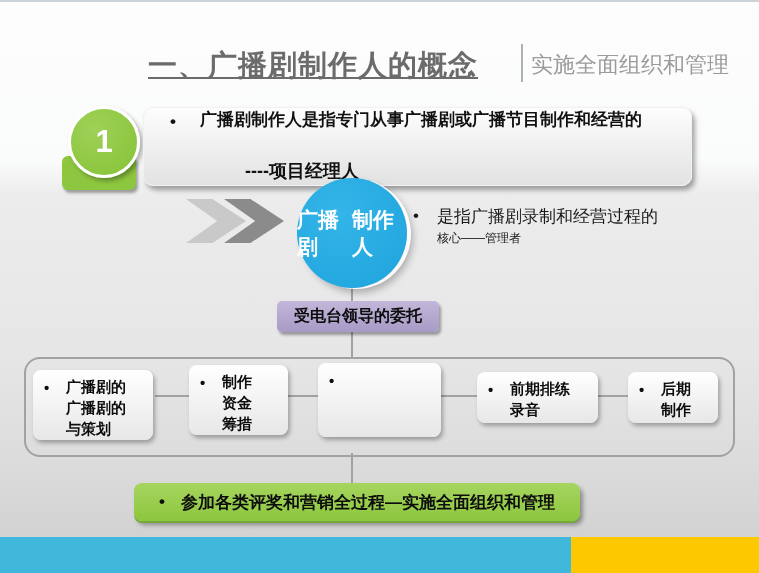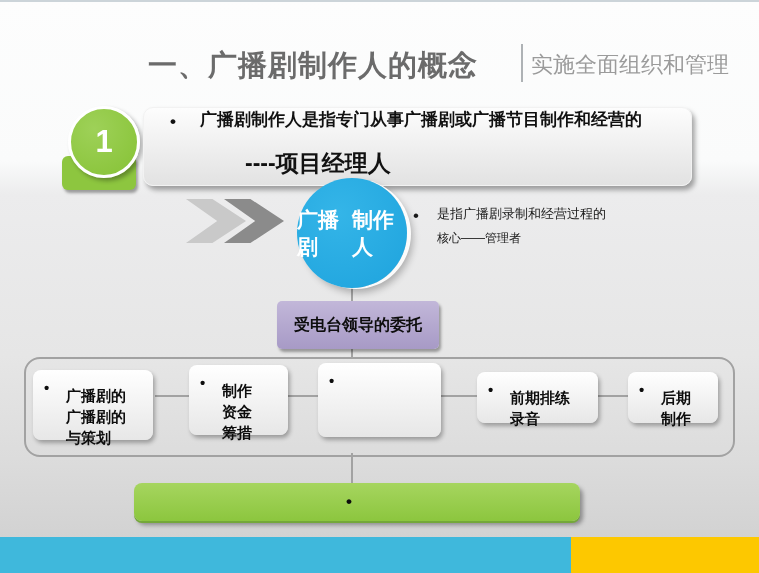--- a/index.html
+++ b/index.html
@@ -12,7 +12,7 @@
   
   .top-hairline{left:0;top:0;width:759px;height:2px;background:#ccd4d9;}
   
-  .title{left:148px;top:46px;font-size:29px;font-weight:bold;color:#6b6b6b;letter-spacing:1px;white-space:nowrap;}
+  .title{left:148px;top:46px;font-size:29px;font-weight:bold;color:#6b6b6b;letter-spacing:1px;white-space:nowrap;text-decoration:underline;}
   .hsep{left:521px;top:44px;width:2px;height:38px;background:#aeb2b5;}
   .subtitle{left:531px;top:50px;font-size:22px;color:#9b9b9b;white-space:nowrap;}
   

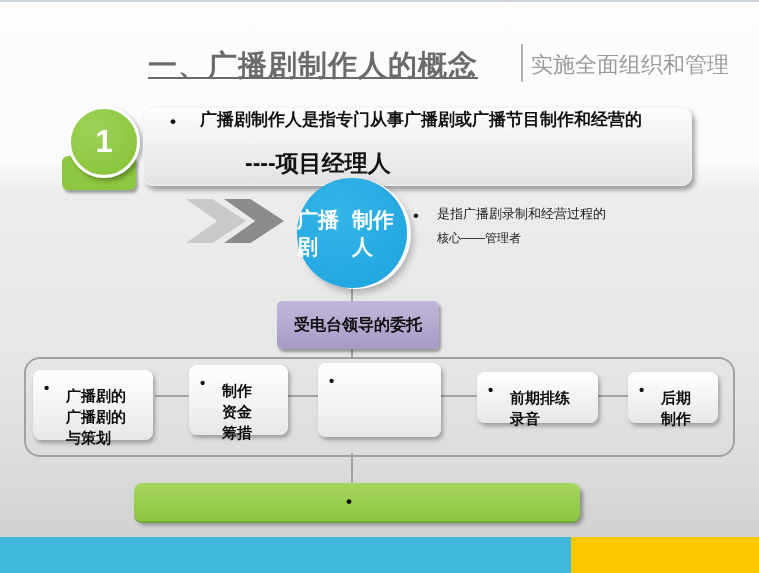--- a/index.html
+++ b/index.html
@@ -29,7 +29,7 @@
     box-shadow:3px 4px 5px rgba(0,0,0,.35);border:1px solid #f2f2f2;}
   .def-bullet{left:170px;top:112px;font-size:17px;font-weight:bold;color:#111;}
   .def-line1{left:200px;top:108px;font-size:17px;font-weight:bold;color:#111;white-space:nowrap;}
-  .def-line2{left:245px;top:148px;font-size:23px;font-weight:bold;color:#111;white-space:nowrap;}
+  .def-line2{left:245px;top:159px;font-size:18px;font-weight:bold;color:#111;white-space:nowrap;}
   
   .chev{width:60px;height:44px;
     clip-path:polygon(0% 0%,44% 0%,100% 50%,44% 100%,0% 100%,52% 50%);

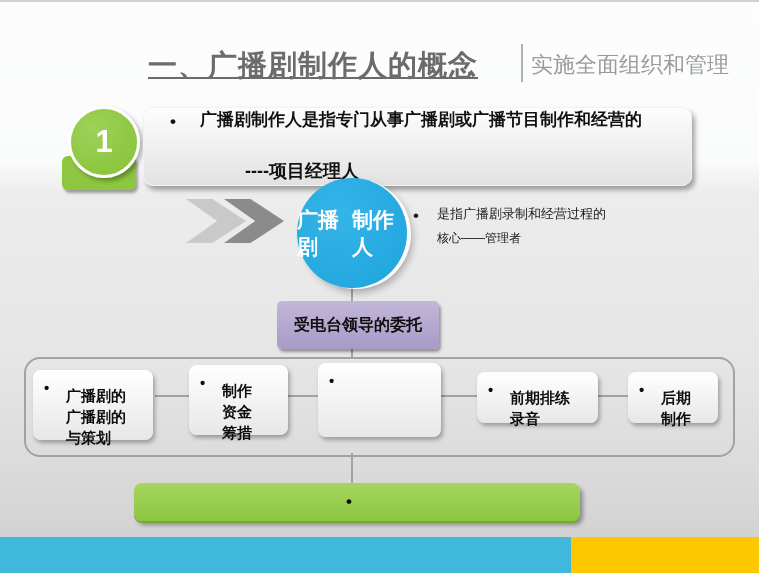--- a/index.html
+++ b/index.html
@@ -46,7 +46,7 @@
     display:flex;flex-direction:row;align-items:center;justify-content:center;
     color:#fff;font-weight:bold;font-size:21px;line-height:27px;z-index:3;}
   .note-bullet{left:413px;top:206px;font-size:17px;color:#1a1a1a;}
-  .note-line1{left:437px;top:205px;font-size:13px;color:#1a1a1a;white-space:nowrap;}
+  .note-line1{left:437px;top:205px;font-size:17px;color:#1a1a1a;white-space:nowrap;}
   .note-line2{left:437px;top:230px;font-size:12px;color:#1a1a1a;white-space:nowrap;}
   
   .delegation{left:277px;top:301px;width:162px;height:48px;border-radius:5px;

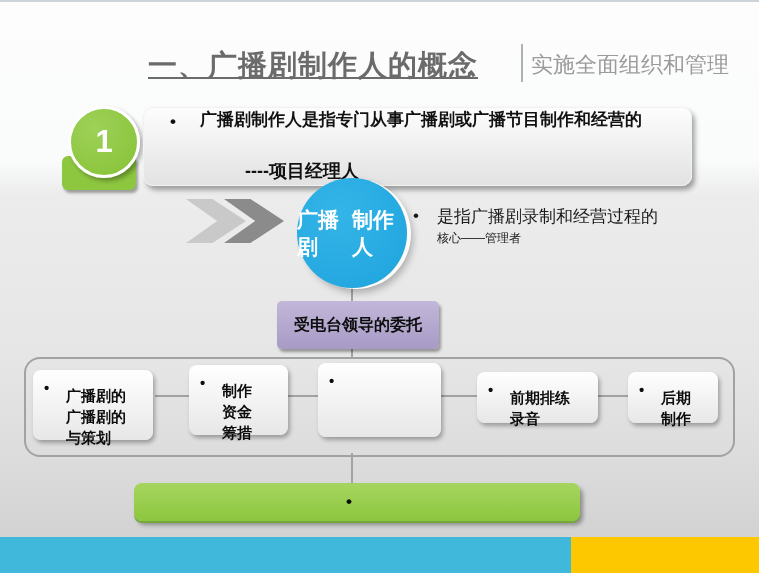--- a/index.html
+++ b/index.html
@@ -49,7 +49,7 @@
   .note-line1{left:437px;top:205px;font-size:17px;color:#1a1a1a;white-space:nowrap;}
   .note-line2{left:437px;top:230px;font-size:12px;color:#1a1a1a;white-space:nowrap;}
   
-  .delegation{left:277px;top:301px;width:162px;height:48px;border-radius:5px;
+  .delegation{left:277px;top:301px;width:162px;height:31px;border-radius:5px;
     background:linear-gradient(180deg,#c2b7d9,#a79ac6);
     box-shadow:2px 3px 3px rgba(0,0,0,.35);
     display:flex;align-items:center;justify-content:center;

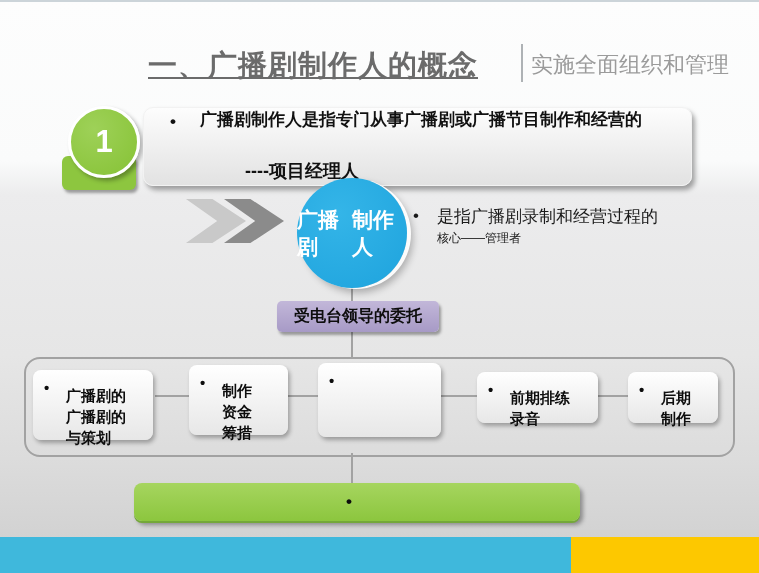--- a/index.html
+++ b/index.html
@@ -64,7 +64,7 @@
     box-shadow:2px 3px 4px rgba(0,0,0,.3);z-index:3;
     font-size:15px;font-weight:bold;color:#0d0d0d;line-height:21px;}
   .pbox .pb-bullet{position:absolute;left:11px;top:7px;}
-  .pbox .pb-text{position:absolute;left:33px;top:15px;white-space:nowrap;}
+  .pbox .pb-text{position:absolute;left:33px;top:6px;white-space:nowrap;}
   .pb1{left:33px;top:370px;width:120px;height:70px;}
   .pb2{left:189px;top:365px;width:99px;height:70px;}
   .pb3{left:318px;top:363px;width:123px;height:74px;}

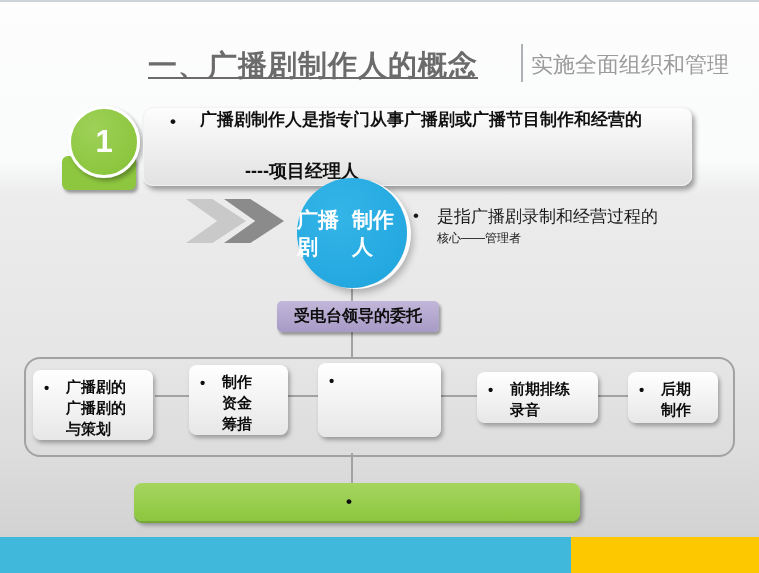--- a/index.html
+++ b/index.html
@@ -162,6 +162,7 @@
 
   <div class="abs summary">
     <span class="s-bullet">•</span>
+    <span>参加各类评奖和营销全过程—实施全面组织和管理</span>
   </div>
 
   <div class="abs bar-blue"></div>

